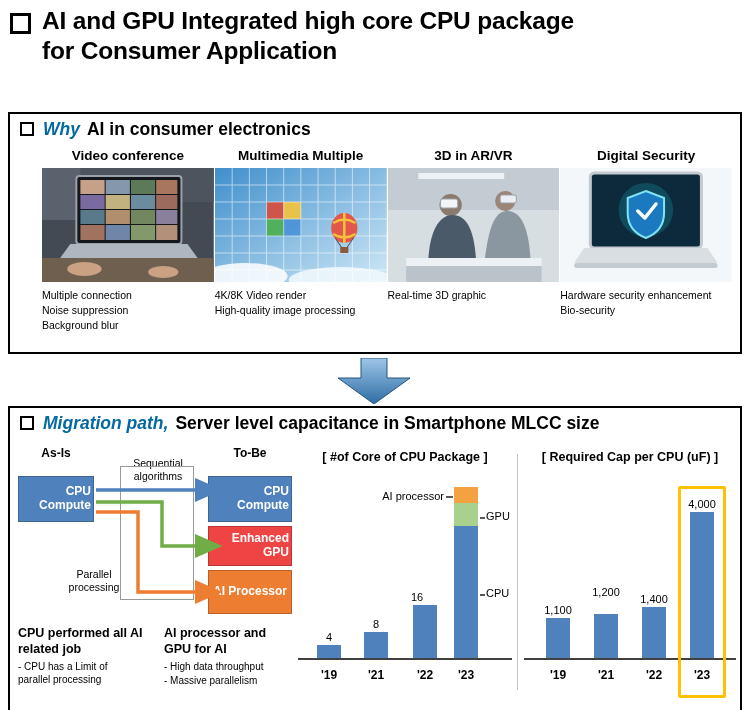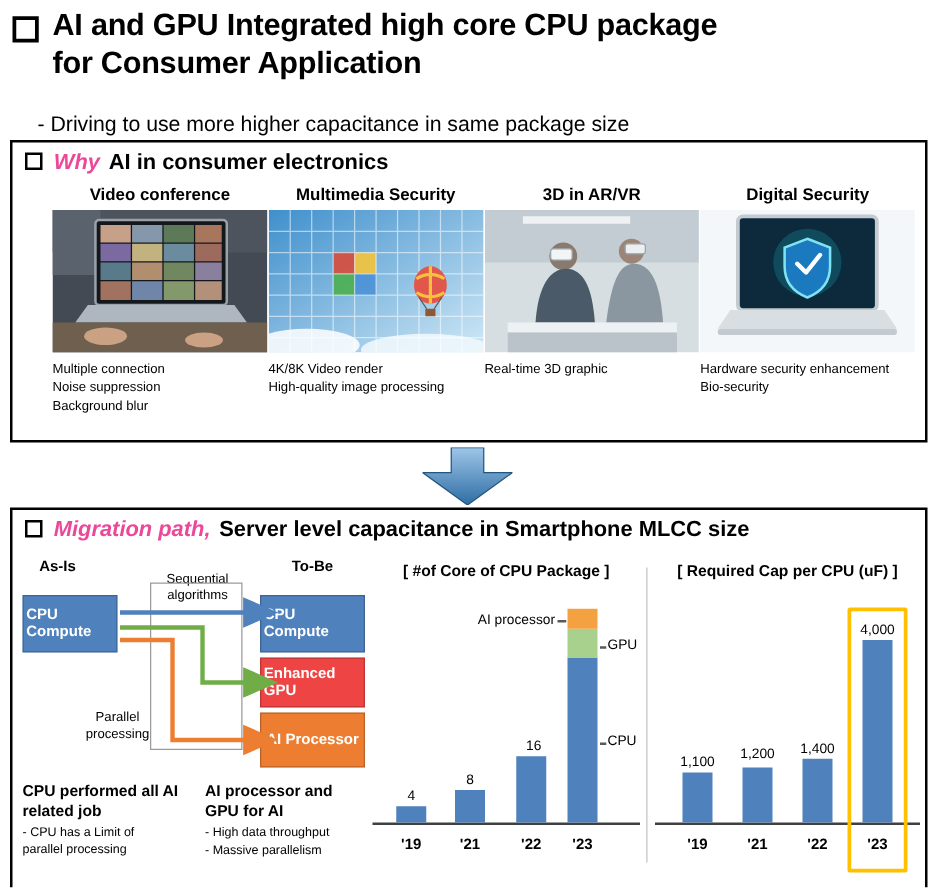--- a/index.html
+++ b/index.html
@@ -80,7 +80,6 @@
     <span class="sq sq-big"></span>
     <h1><span>AI and GPU Integrated high core CPU package</span><br><span>for Consumer Application</span></h1>
   </div>
-  <div class="subtitle">- Driving to use more higher capacitance in same package size</div>
 
   <section class="panel why-panel">
     <div class="panel-heading">

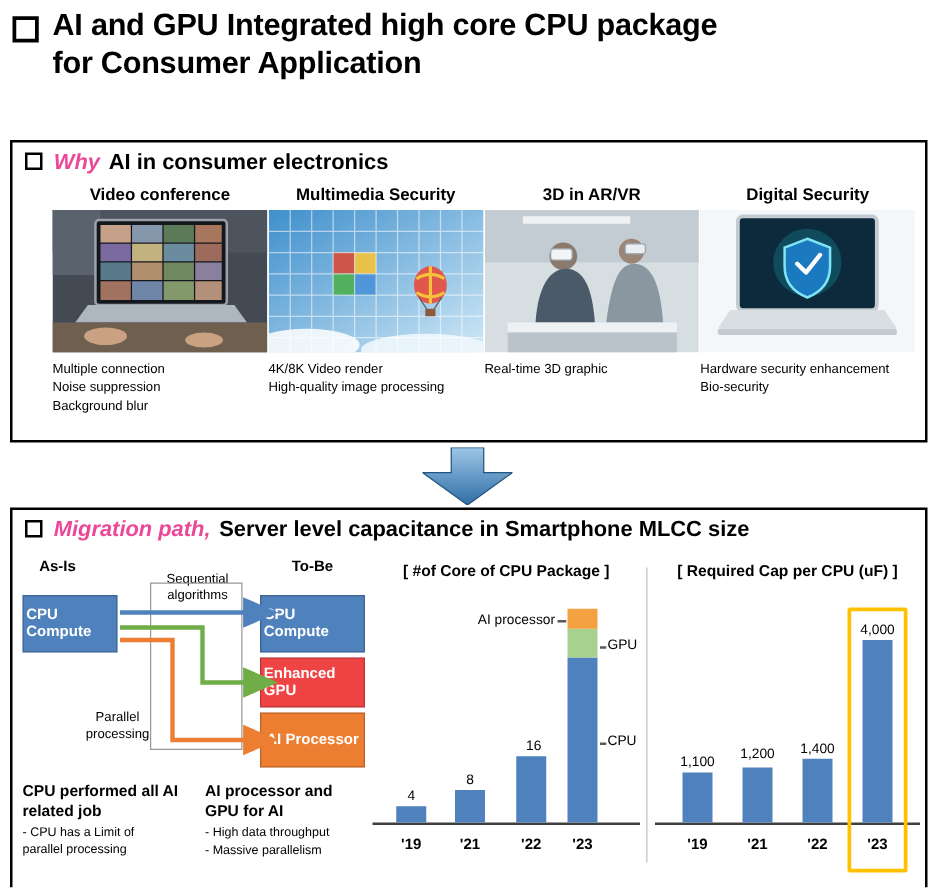--- a/index.html
+++ b/index.html
@@ -19,7 +19,7 @@
   .why-panel{top:112px;height:242px;}
   .migration-panel{top:406px;height:347px;}
   .panel-heading{position:absolute;left:10px;top:5px;font-size:17.5px;font-weight:bold;white-space:nowrap;}
-  .em-blue{color:#ec4899;font-style:italic;margin-right:7px;}
+  .em-blue{color:#0369a1;font-style:italic;margin-right:7px;}
 
   .cols{position:absolute;left:8px;top:34px;width:714px;display:flex;gap:1px;padding-left:24px;}
   .col{flex:1;min-width:0;}

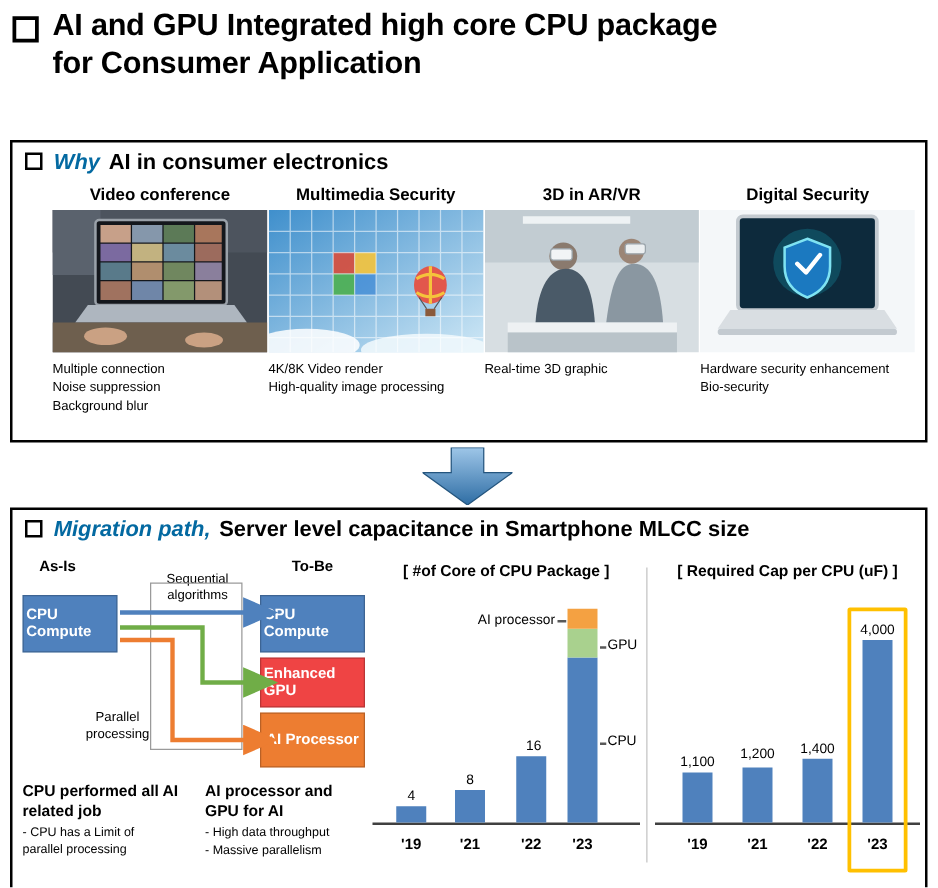--- a/index.html
+++ b/index.html
@@ -126,7 +126,7 @@
       </div>
 
       <div class="col">
-        <div class="col-title">Multimedia Security</div>
+        <div class="col-title">Multimedia Multiple</div>
         <svg class="photo" viewBox="0 0 170 114" preserveAspectRatio="none" role="img">
           <defs>
             <linearGradient id="sky" x1="0" y1="0" x2="1" y2="1">

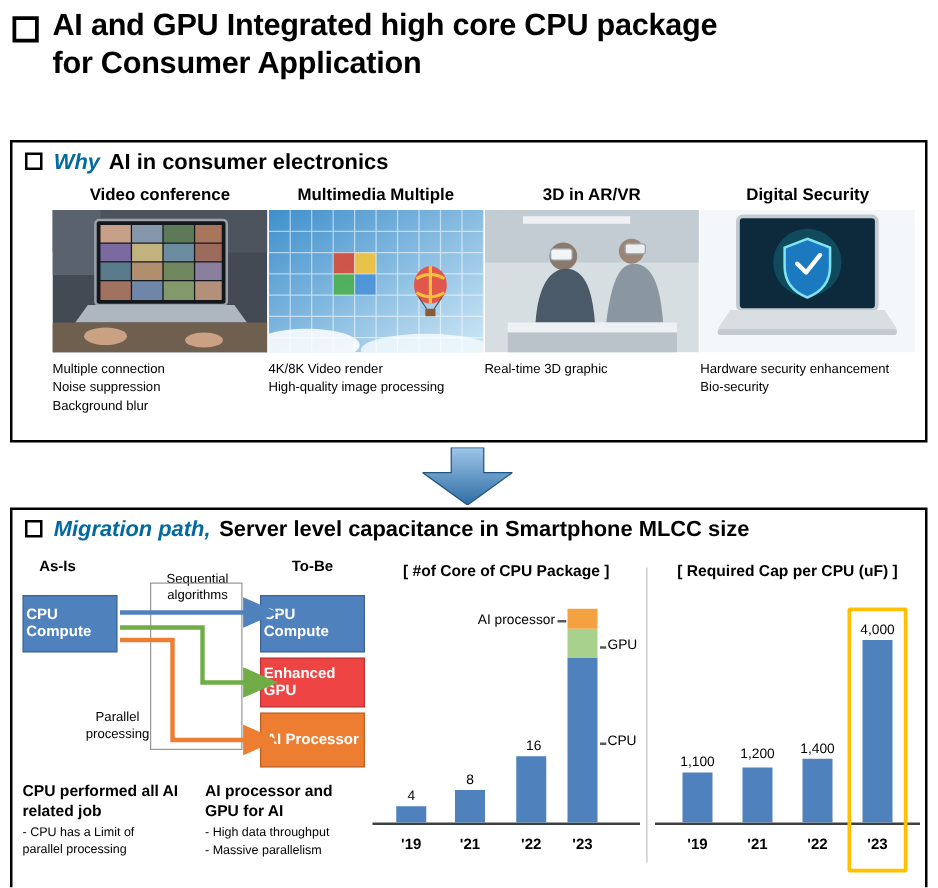--- a/index.html
+++ b/index.html
@@ -29,7 +29,7 @@
 
   .diagram{position:absolute;left:6px;top:38px;width:284px;height:252px;font-size:10.5px;}
   .dg-label{position:absolute;font-weight:bold;font-size:12px;text-align:center;width:60px;}
-  .lbl-asis{left:0;top:0;}
+  .lbl-asis{left:10px;top:0;}
   .lbl-tobe{left:204px;top:0;}
   .dg-note{position:absolute;text-align:center;line-height:1.25;}
   .lbl-seq{left:100px;top:11px;width:84px;}

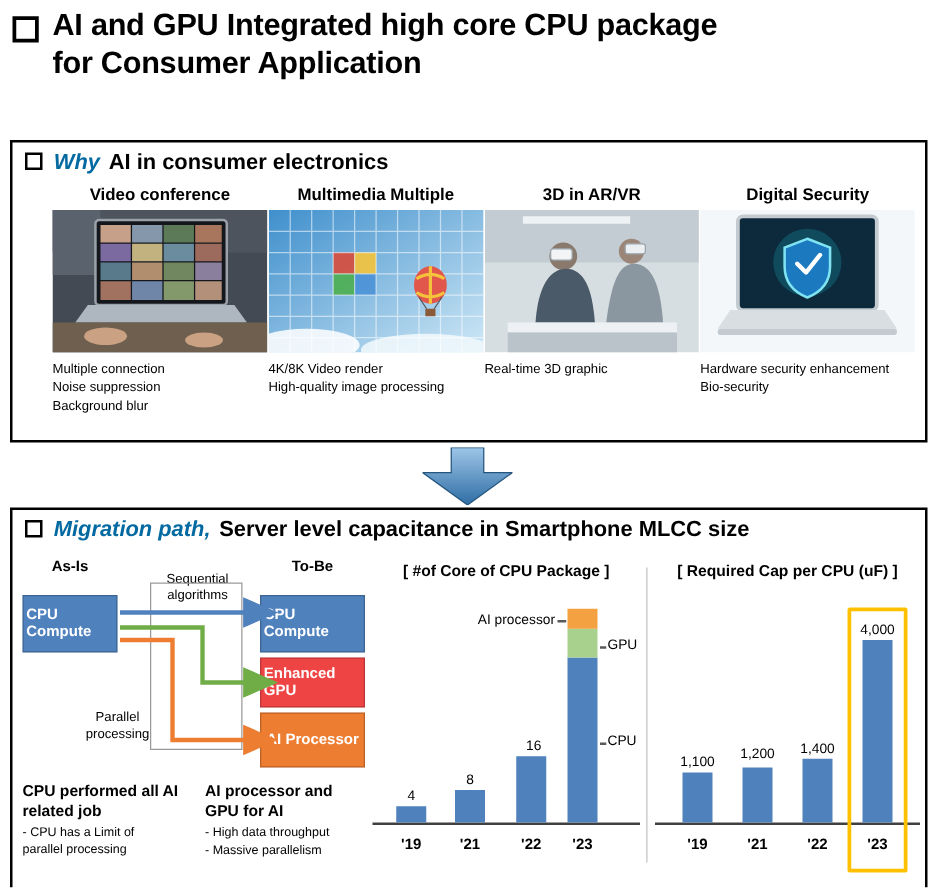--- a/index.html
+++ b/index.html
@@ -35,7 +35,7 @@
   .lbl-seq{left:100px;top:11px;width:84px;}
   .lbl-par{left:44px;top:122px;width:68px;}
   .dg-rect{position:absolute;left:104px;top:20px;width:74px;height:134px;border:1px solid #9a9a9a;}
-  .dg-box{position:absolute;color:#fff;font-weight:bold;font-size:12px;display:flex;align-items:center;justify-content:center;text-align:left;line-height:1.15;border:1px solid rgba(0,0,0,.22);padding:2px;}
+  .dg-box{position:absolute;color:#fff;font-weight:bold;font-size:12px;display:flex;align-items:center;justify-content:center;text-align:right;line-height:1.15;border:1px solid rgba(0,0,0,.22);padding:2px;}
   .asis-box{left:2px;top:30px;width:76px;height:46px;background:#4f81bd;}
   .tobe-cpu{left:192px;top:30px;width:84px;height:46px;background:#4f81bd;}
   .tobe-gpu{left:192px;top:80px;width:84px;height:40px;background:#ef4444;}

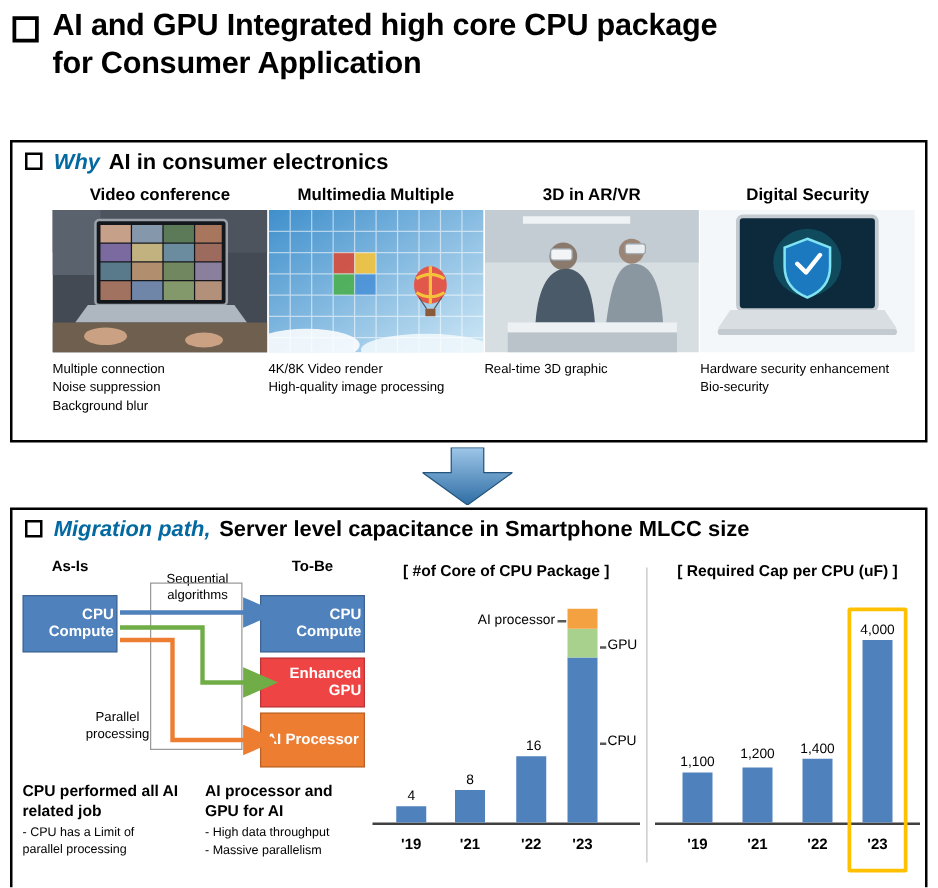--- a/index.html
+++ b/index.html
@@ -261,7 +261,7 @@
           <div class="bar-seg" style="left: 66px; bottom: 0px; height: 26.3077px; width: 24px; background: rgb(79, 129, 189);"></div>
           <div class="bar-label" style="left: 54px; bottom: 28.3077px;">8</div>
           <div class="bar-seg" style="left: 115px; bottom: 0px; height: 52.6154px; width: 24px; background: rgb(79, 129, 189);"></div>
-          <div class="bar-label" style="left: 105px; bottom: 54.6154px;">16</div>
+          <div class="bar-label" style="left: 95px; bottom: 54.6154px;">16</div>
           <div class="bar-seg" style="left: 156px; bottom: 0px; height: 131.538px; width: 24px; background: rgb(79, 129, 189);"></div>
           <div class="bar-seg" style="left: 156px; bottom: 131.538px; height: 23.0192px; width: 24px; background: rgb(169, 209, 142);"></div>
           <div class="bar-seg" style="left: 156px; bottom: 154.558px; height: 16.4423px; width: 24px; background: rgb(244, 161, 66);"></div>

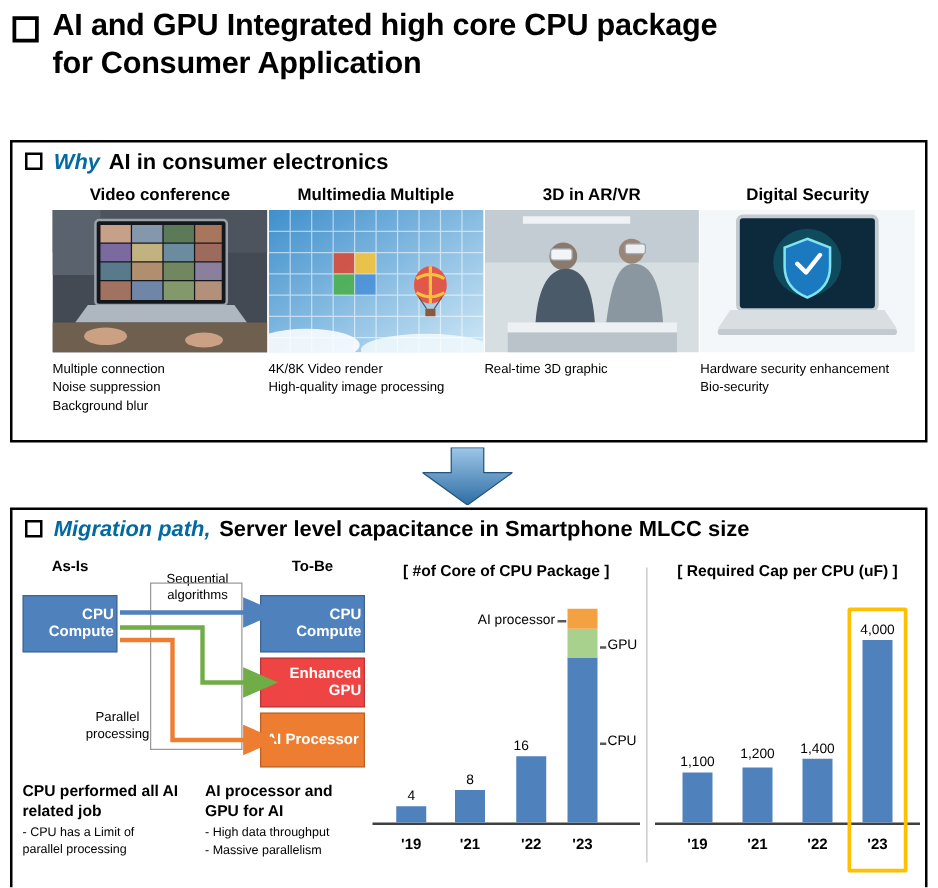--- a/index.html
+++ b/index.html
@@ -288,7 +288,7 @@
           <div class="bar-seg" style="left: 22px; bottom: 0px; height: 40.15px; width: 24px; background: rgb(79, 129, 189);"></div>
           <div class="bar-label" style="left: 10px; bottom: 42.15px;">1,100</div>
           <div class="bar-seg" style="left: 70px; bottom: 0px; height: 43.8px; width: 24px; background: rgb(79, 129, 189);"></div>
-          <div class="bar-label" style="left: 58px; bottom: 49px;">1,200</div>
+          <div class="bar-label" style="left: 58px; bottom: 60px;">1,200</div>
           <div class="bar-seg" style="left: 118px; bottom: 0px; height: 51.1px; width: 24px; background: rgb(79, 129, 189);"></div>
           <div class="bar-label" style="left: 106px; bottom: 53.1px;">1,400</div>
           <div class="bar-seg" style="left: 166px; bottom: 0px; height: 146px; width: 24px; background: rgb(79, 129, 189);"></div>

